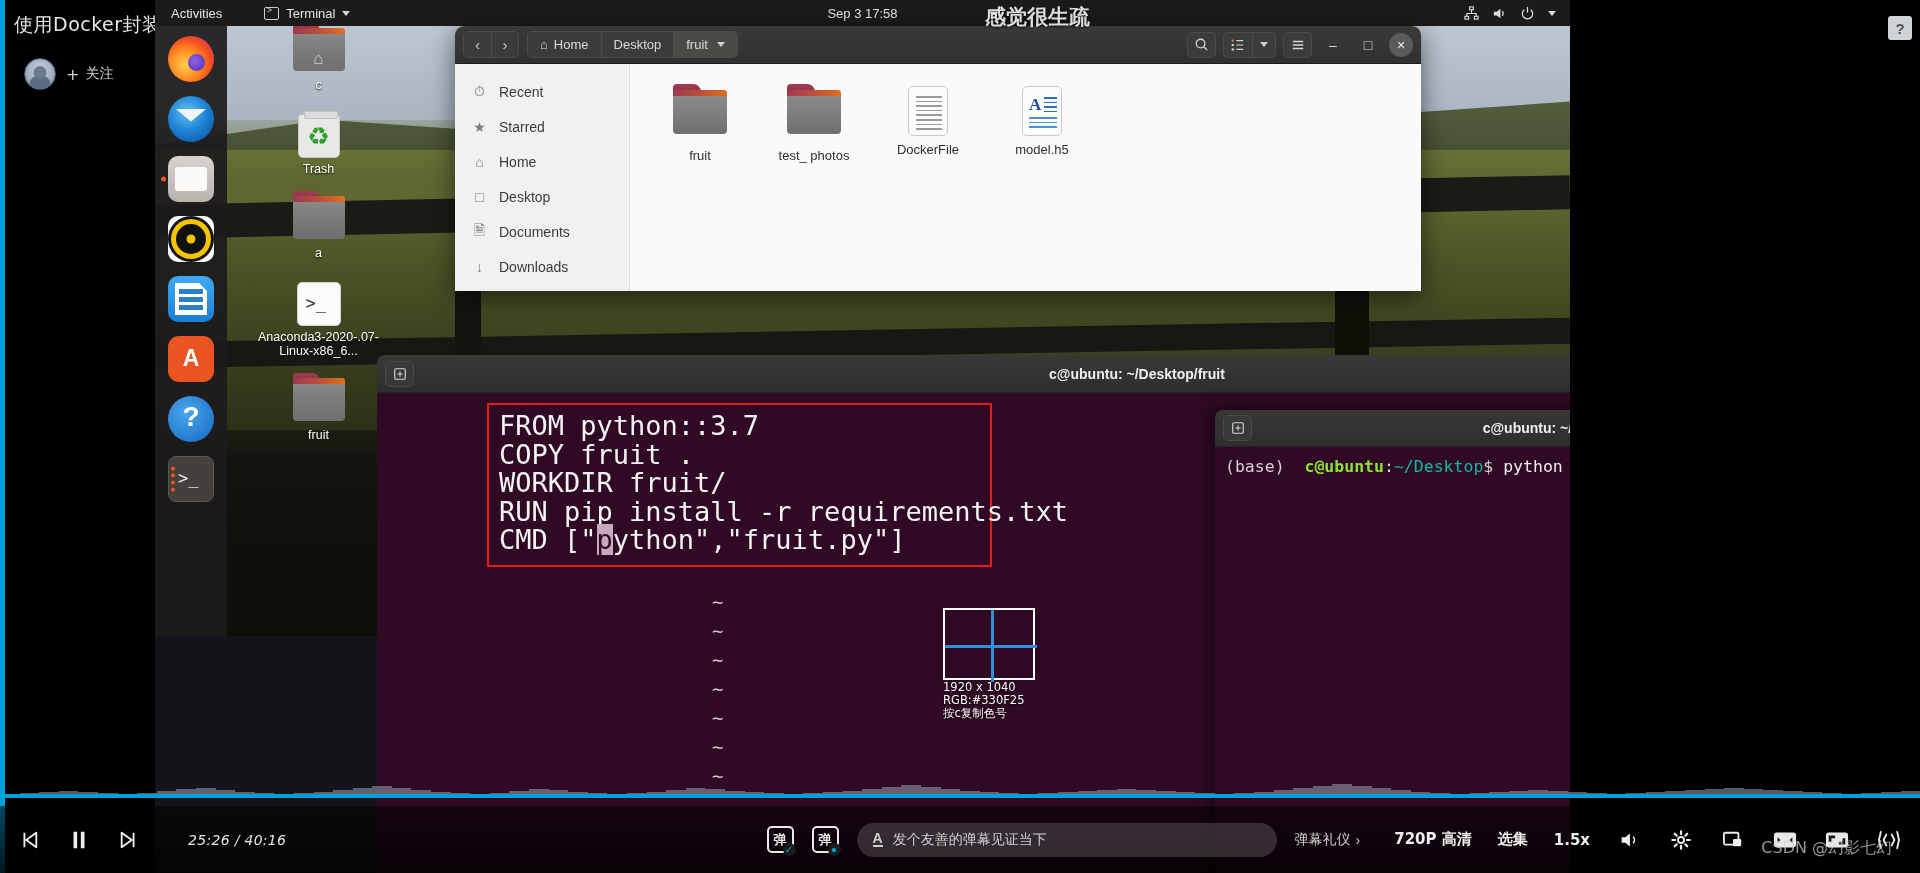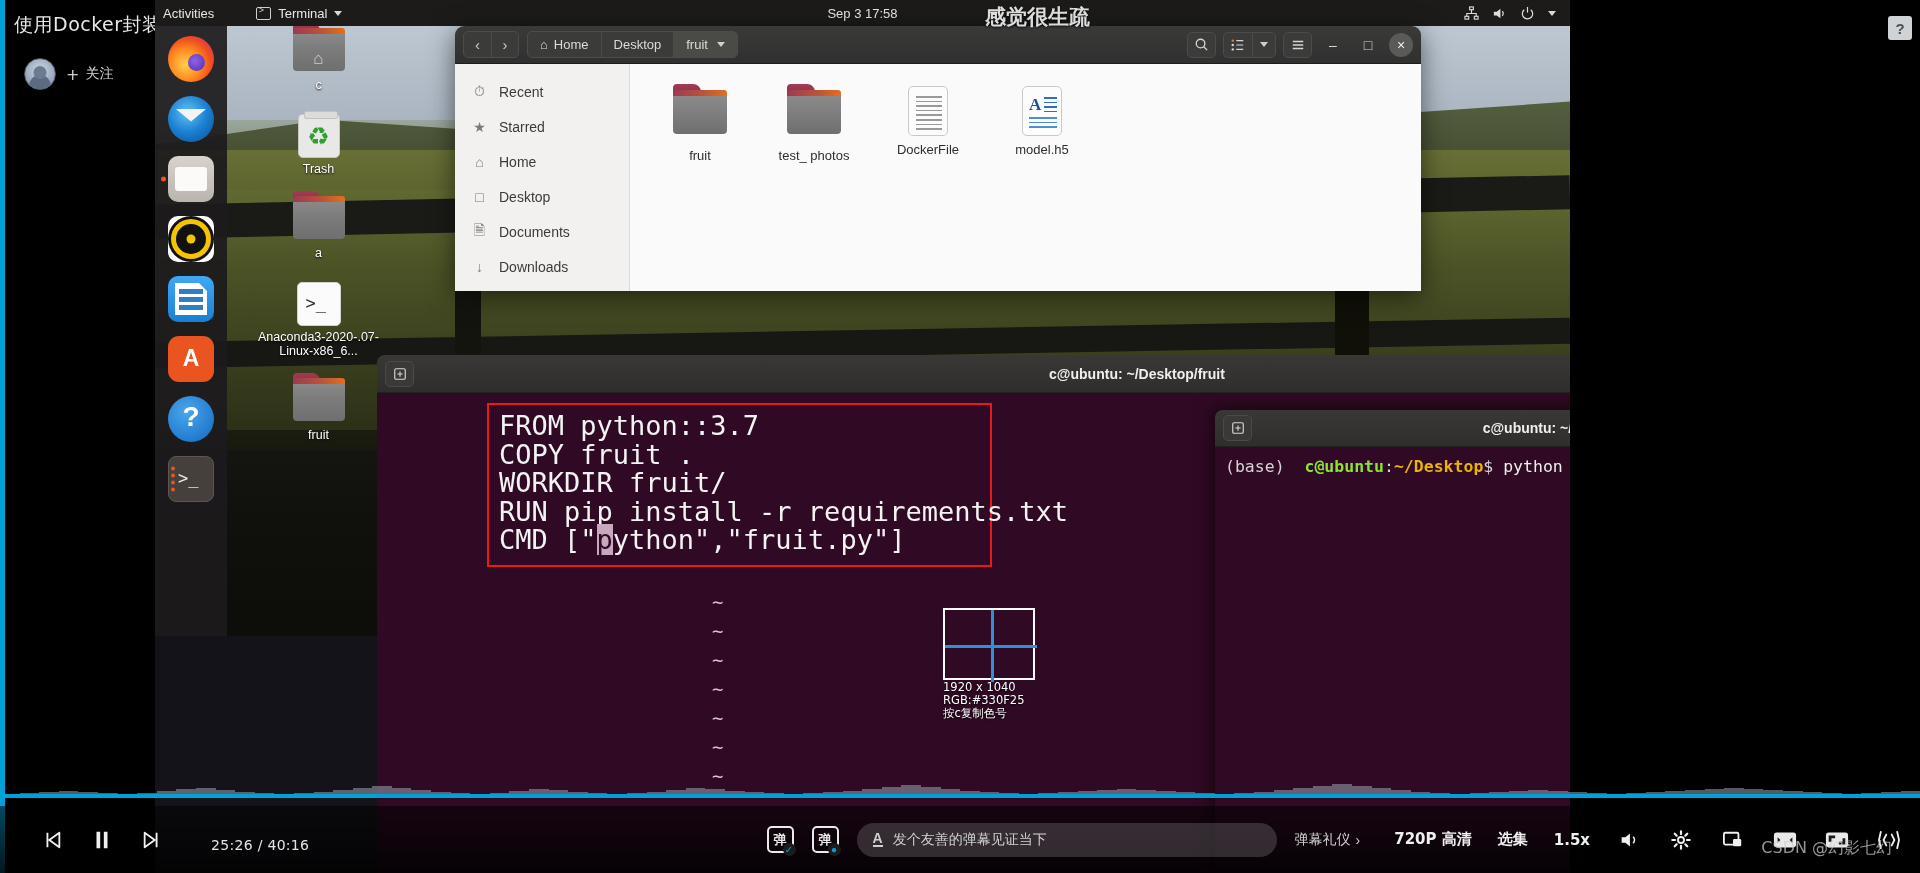--- a/index.html
+++ b/index.html
@@ -70,7 +70,7 @@
     background:#1c1b1a; color:#e6e6e6; font-size:13px;
     display:flex; align-items:center; z-index:30;
   }
-  .tb-activities { margin-left:8px; }
+  .tb-activities { margin-left:16px; }
   .tb-app { margin-left:42px; display:flex; align-items:center; gap:7px; }
   .tb-termicon {
     width:15px; height:13px; border:1.4px solid #cfcfcf; border-radius:2px;

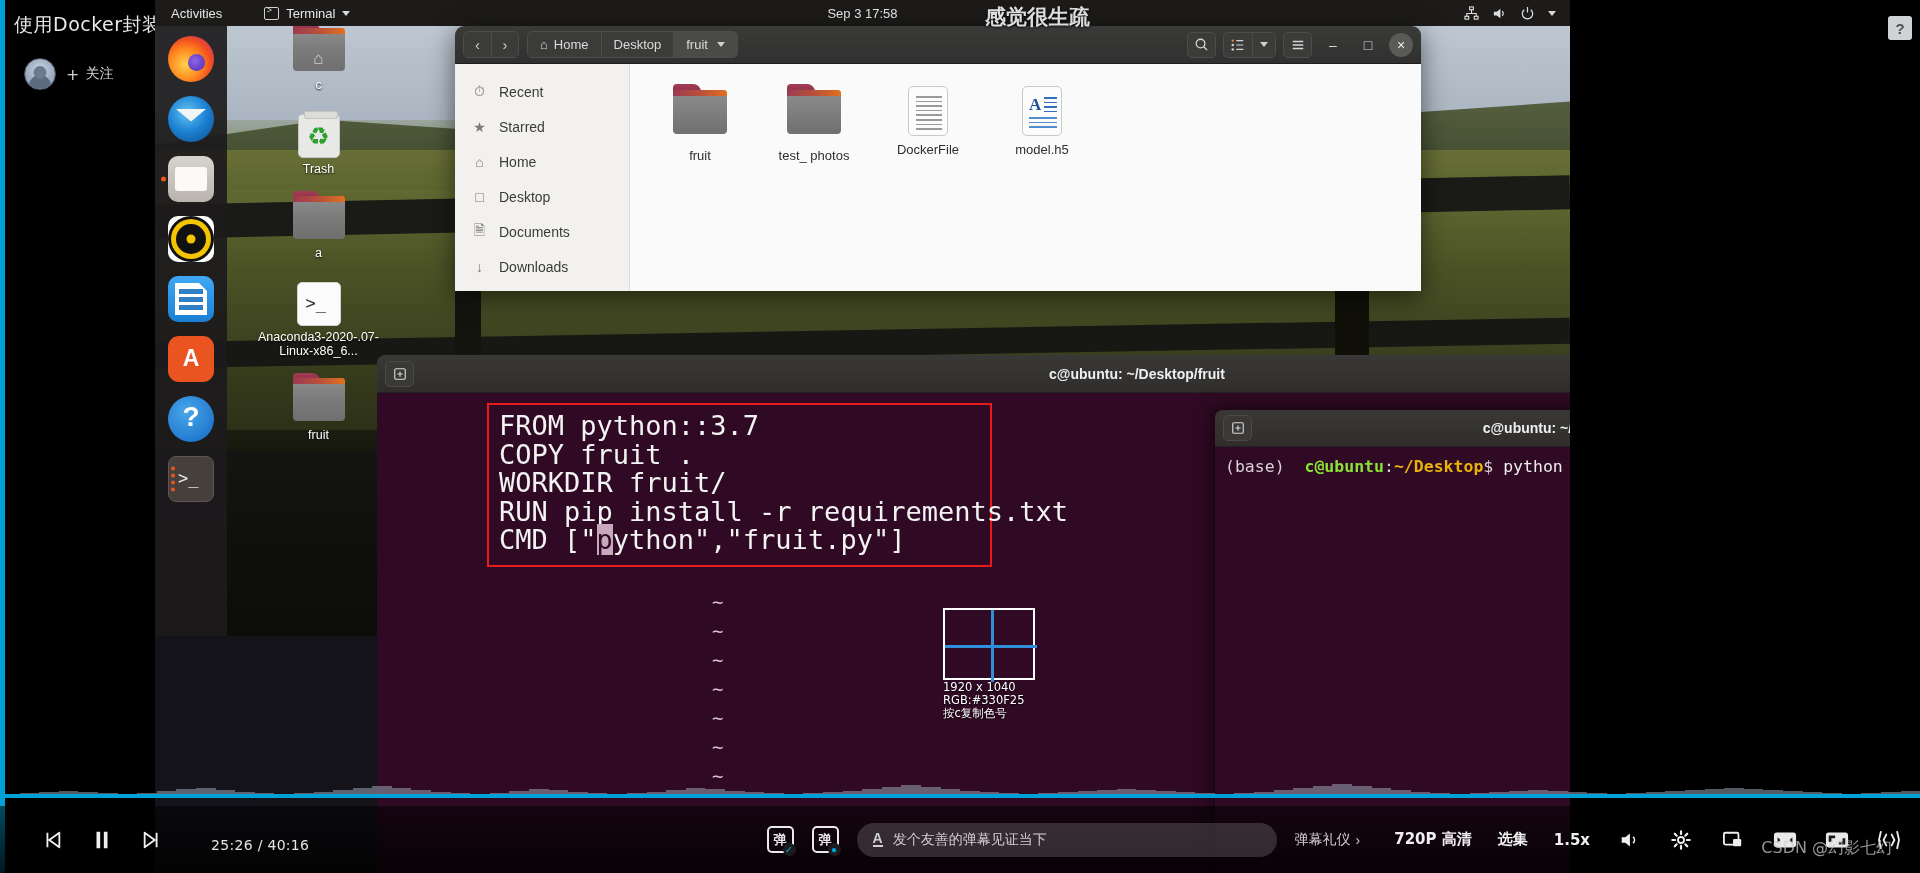--- a/index.html
+++ b/index.html
@@ -233,7 +233,7 @@
   .p-base { color:#d8d2d6; }
   .p-user { color:#8ae234; font-weight:bold; }
   .p-colon { color:#d8d2d6; }
-  .p-path { color:#eab308; font-weight:bold; }
+  .p-path { color:#14b8a6; font-weight:normal; }
   .p-dollar { color:#d8d2d6; }
   .p-cmd { color:#eeeeec; }
 

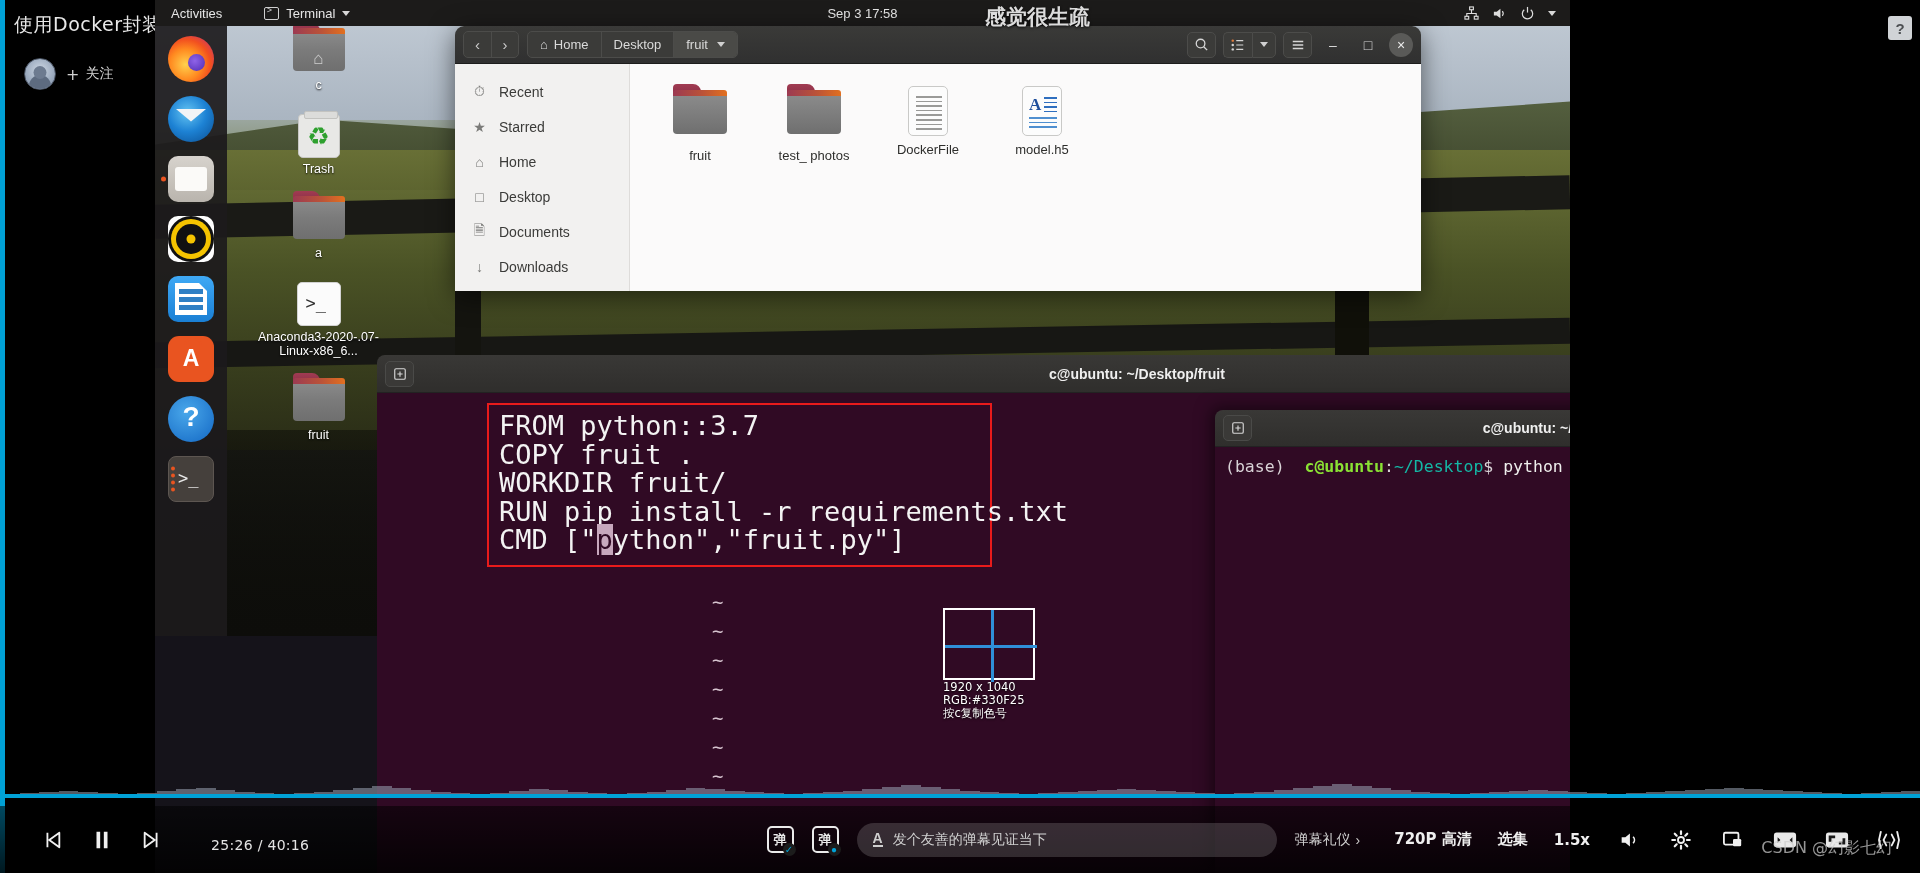--- a/index.html
+++ b/index.html
@@ -253,7 +253,7 @@
   .ctrlbar { position:absolute; left:0; bottom:0; width:1920px; height:67px; z-index:75;
     background:linear-gradient(180deg, rgba(0,0,0,.55), rgba(0,0,0,.85));
     display:flex; align-items:center; color:#e8e8e8; }
-  .ctrl-left { display:flex; align-items:flex-end; gap:24px; padding-left:39px; }
+  .ctrl-left { display:flex; align-items:center; gap:24px; padding-left:16px;font-style:italic; }
   .cbtn { width:26px; height:26px; display:flex; align-items:center; justify-content:center; color:#f0f0f0; }
   .time { font-size:14px; color:#e4e4e4; margin-left:22px; letter-spacing:.3px;
     font-family:"DejaVu Sans",sans-serif; }

